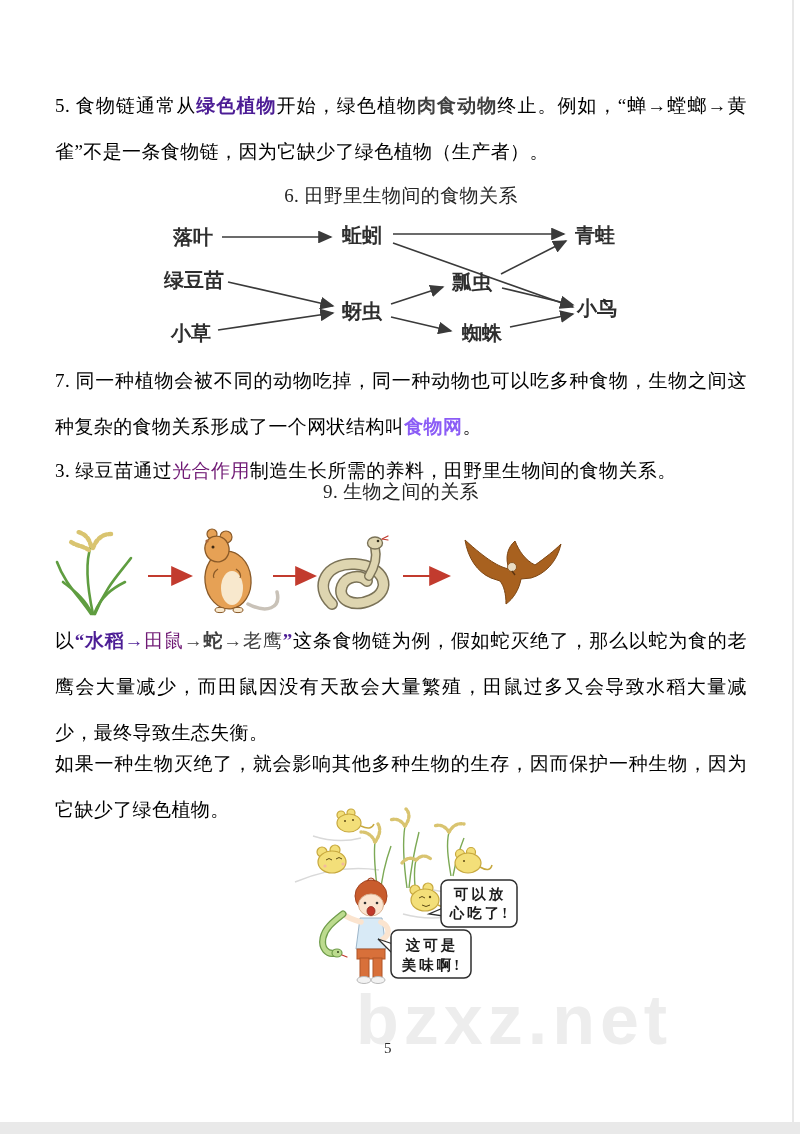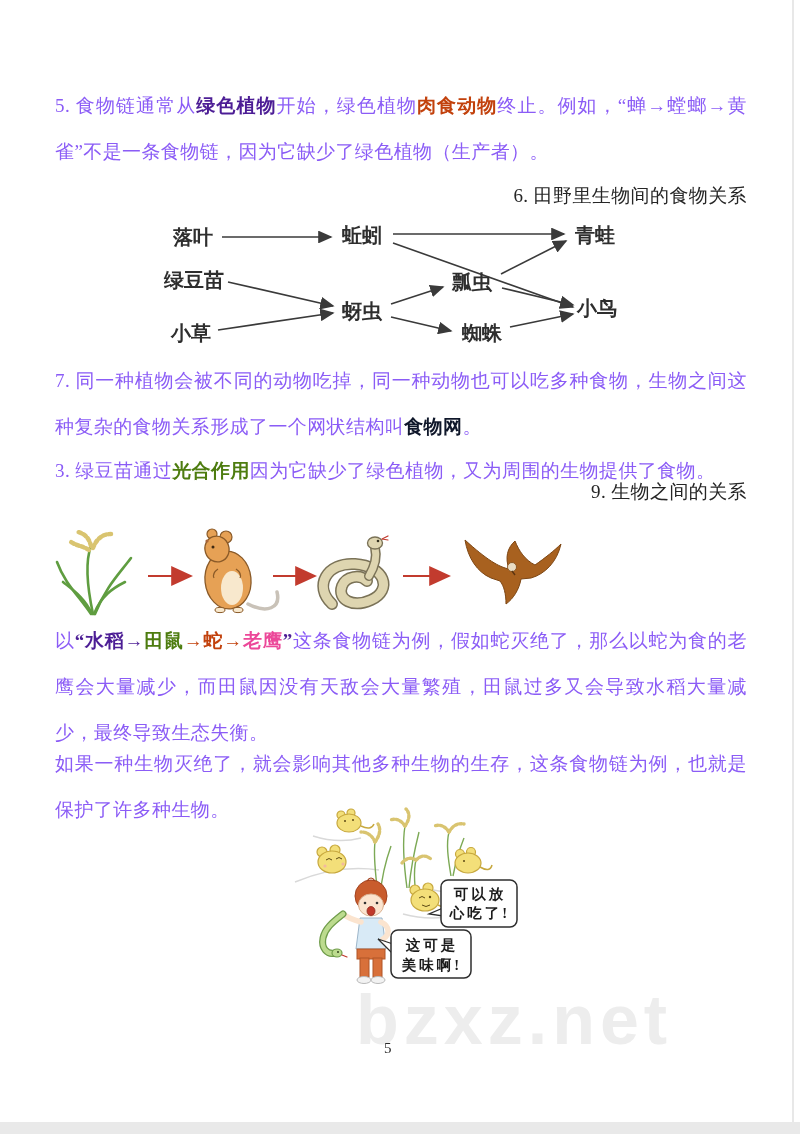--- a/index.html
+++ b/index.html
@@ -8,7 +8,7 @@
   .para{position:absolute;left:55px;width:692px;margin:0;font-size:19px;line-height:46px;
         text-align:justify;letter-spacing:.4px}
   .single{text-align:right}
-  .seg-black{color:#8b5cf6}
+  .seg-black{color:#000000}
   .seg-red{color:#4c1d95;font-weight:700}
   .seg-cyan{color:#c2410c;font-weight:700}
   .seg-green{color:#4d7c0f;font-weight:700}

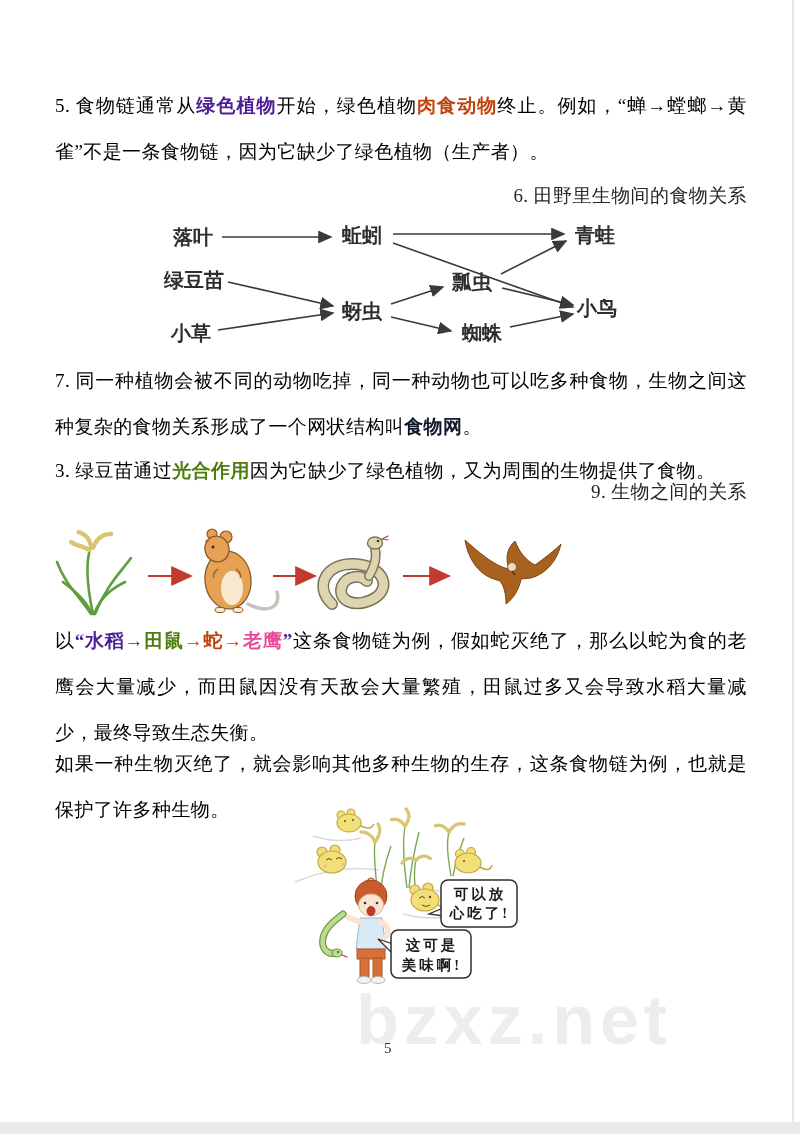--- a/index.html
+++ b/index.html
@@ -10,7 +10,7 @@
   .single{text-align:right}
   .seg-black{color:#000000}
   .seg-red{color:#4c1d95;font-weight:700}
-  .seg-cyan{color:#c2410c;font-weight:700}
+  .seg-cyan{color:#404040;font-weight:700}
   .seg-green{color:#4d7c0f;font-weight:700}
   .seg-blueviolet{color:#0f172a;font-weight:700}
   .seg-blue{color:#ec4899;font-weight:700}

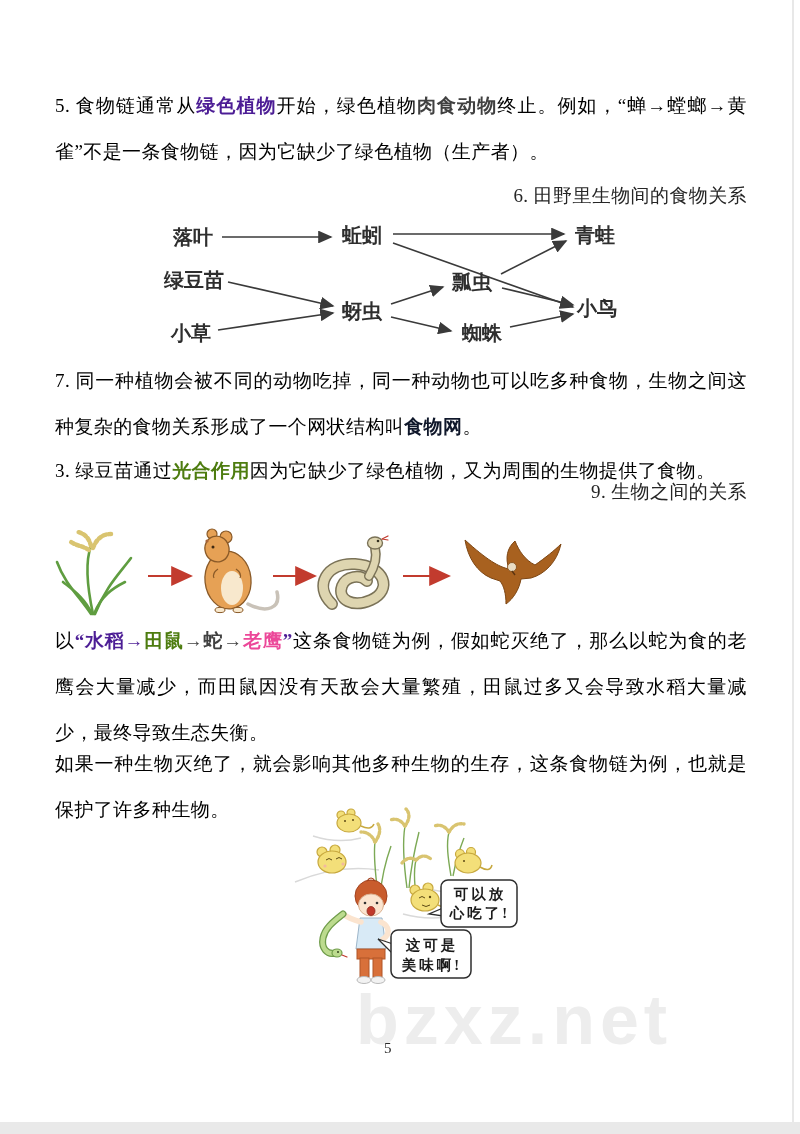--- a/index.html
+++ b/index.html
@@ -7,7 +7,7 @@
         font-family:"Liberation Serif","DejaVu Serif",serif;color:#262626}
   .para{position:absolute;left:55px;width:692px;margin:0;font-size:19px;line-height:46px;
         text-align:justify;letter-spacing:.4px}
-  .single{text-align:right}
+  .single{text-align:center}
   .seg-black{color:#000000}
   .seg-red{color:#4c1d95;font-weight:700}
   .seg-cyan{color:#404040;font-weight:700}

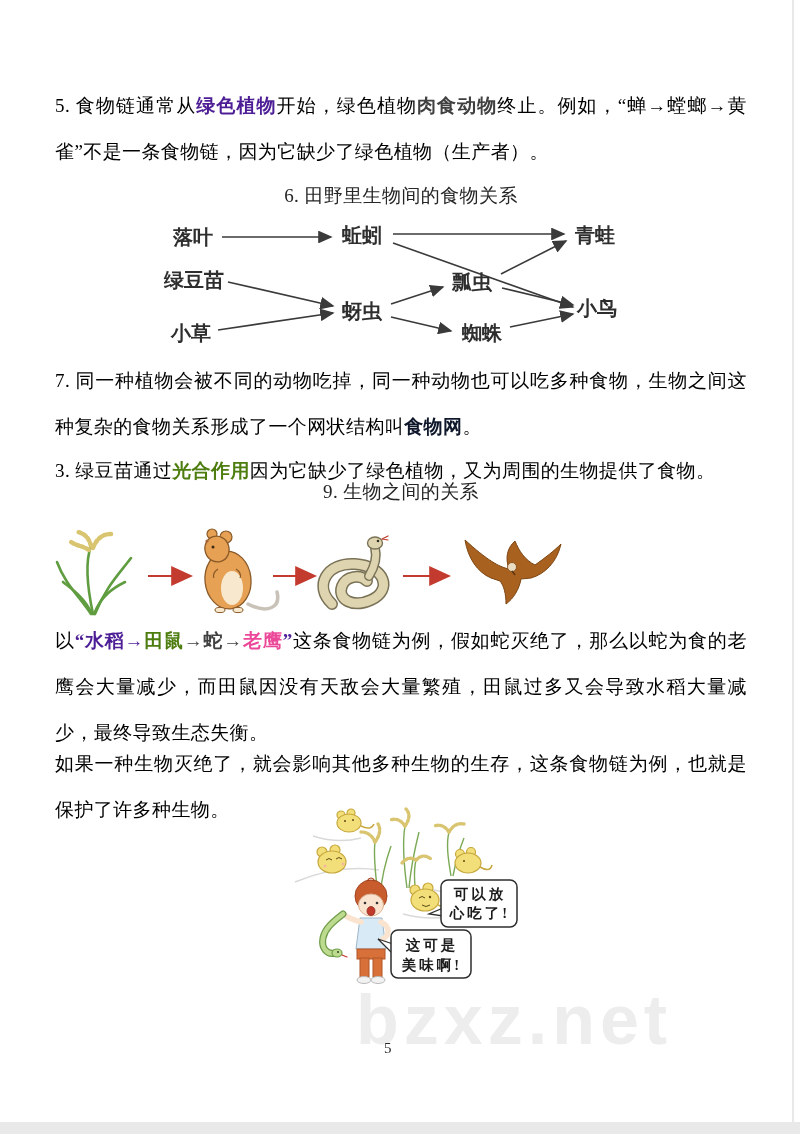--- a/index.html
+++ b/index.html
@@ -12,7 +12,7 @@
   .seg-red{color:#4c1d95;font-weight:700}
   .seg-cyan{color:#404040;font-weight:700}
   .seg-green{color:#4d7c0f;font-weight:700}
-  .seg-blueviolet{color:#0f172a;font-weight:700}
+  .seg-blueviolet{color:#8b5cf6;font-weight:700}
   .seg-blue{color:#ec4899;font-weight:700}
   svg{position:absolute;overflow:visible}
   #foodweb{left:150px;top:213px;width:520px;height:140px}

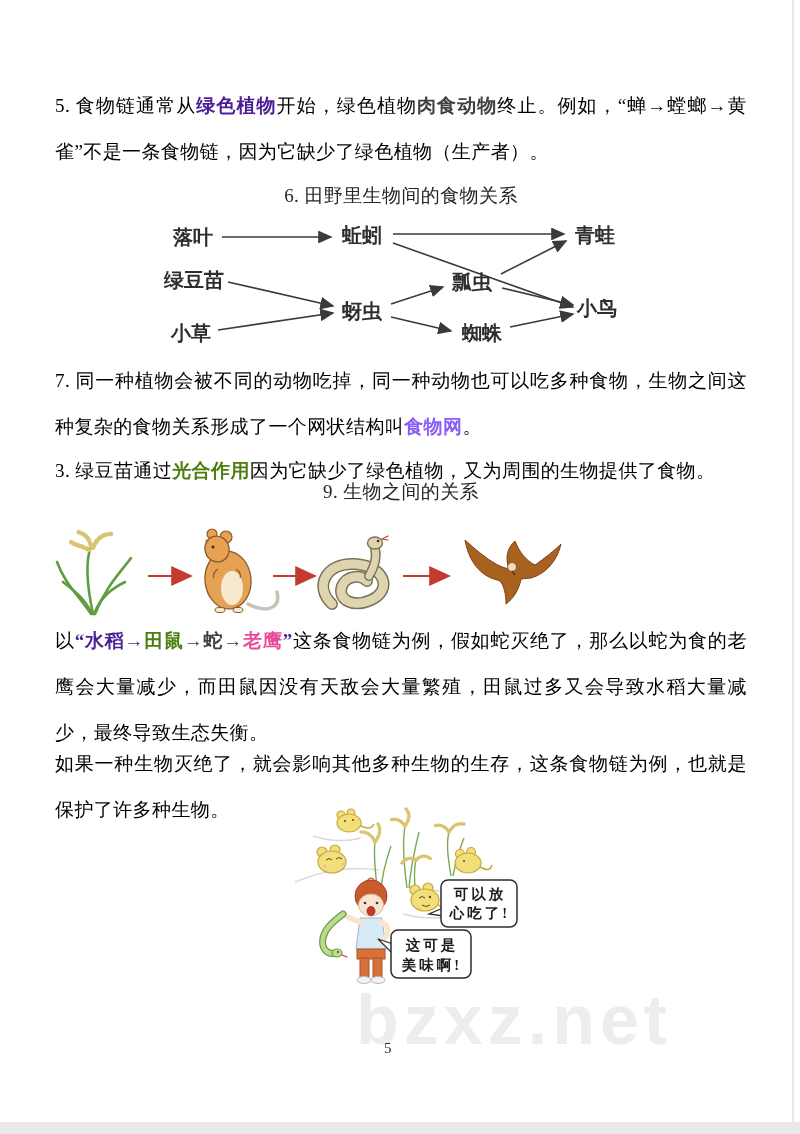--- a/index.html
+++ b/index.html
@@ -11,7 +11,7 @@
   .seg-black{color:#000000}
   .seg-red{color:#4c1d95;font-weight:700}
   .seg-cyan{color:#404040;font-weight:700}
-  .seg-green{color:#4d7c0f;font-weight:700}
+  .seg-green{color:#701a75;font-weight:400}
   .seg-blueviolet{color:#8b5cf6;font-weight:700}
   .seg-blue{color:#ec4899;font-weight:700}
   svg{position:absolute;overflow:visible}

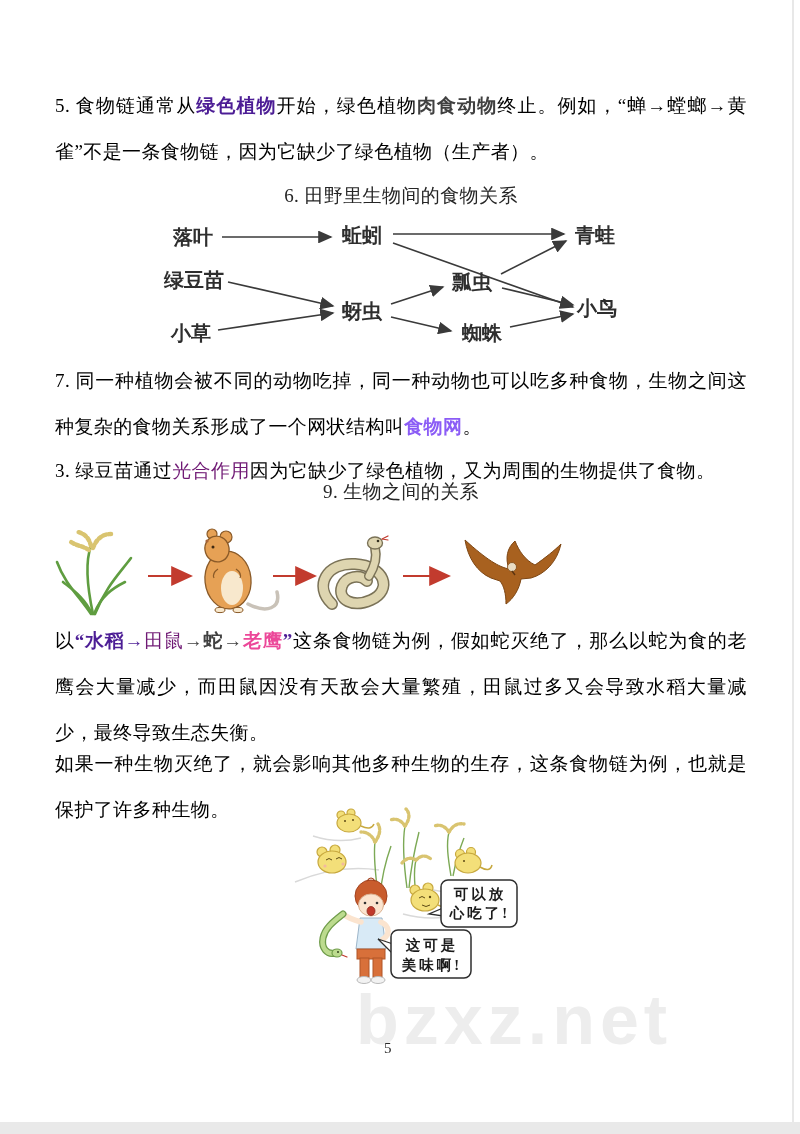--- a/index.html
+++ b/index.html
@@ -71,7 +71,7 @@
 
   <p class="para" style="top:358px"><span class="seg-black">7. 同一种植物会被不同的动物吃掉，同一种动物也可以吃多种食物，生物之间这种复杂的食物关系形成了一个网状结构叫</span><span class="seg-blueviolet">食物网</span><span class="seg-black">。</span></p>
 
-  <p class="para" style="top:448px"><span class="seg-black">3. 绿豆苗通过</span><span class="seg-green">光合作用</span><span class="seg-black">因为它缺少了绿色植物，又为周围的生物提供了食物。</span></p>
+  <p class="para" style="top:448px"><span class="seg-black">3. 绿豆苗通过</span><span class="seg-green">光合作用</span><span class="seg-black">制造生长所需的养料，田野里生物间的食物关系。</span></p>
 
   <p class="para single" style="top:469px">9. 生物之间的关系</p>
 

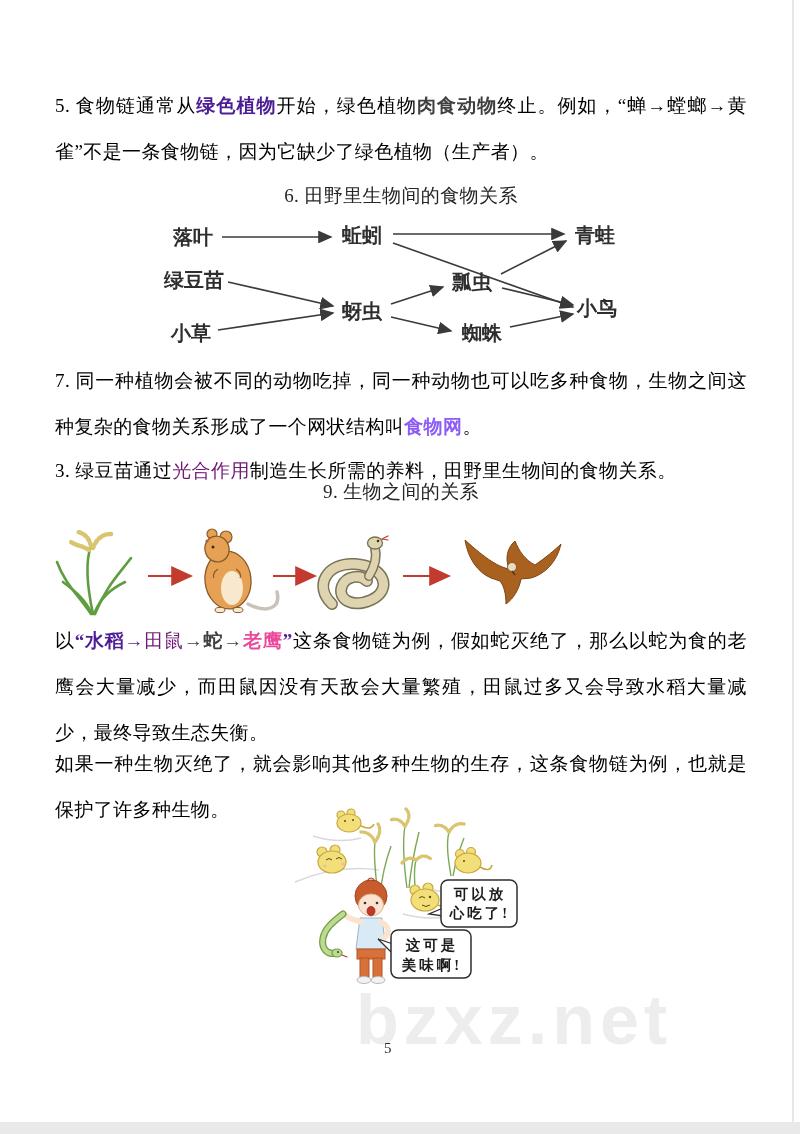--- a/index.html
+++ b/index.html
@@ -13,7 +13,7 @@
   .seg-cyan{color:#404040;font-weight:700}
   .seg-green{color:#701a75;font-weight:400}
   .seg-blueviolet{color:#8b5cf6;font-weight:700}
-  .seg-blue{color:#ec4899;font-weight:700}
+  .seg-blue{color:#404040;font-weight:400}
   svg{position:absolute;overflow:visible}
   #foodweb{left:150px;top:213px;width:520px;height:140px}
   #chainfig{left:45px;top:524px;width:520px;height:92px}

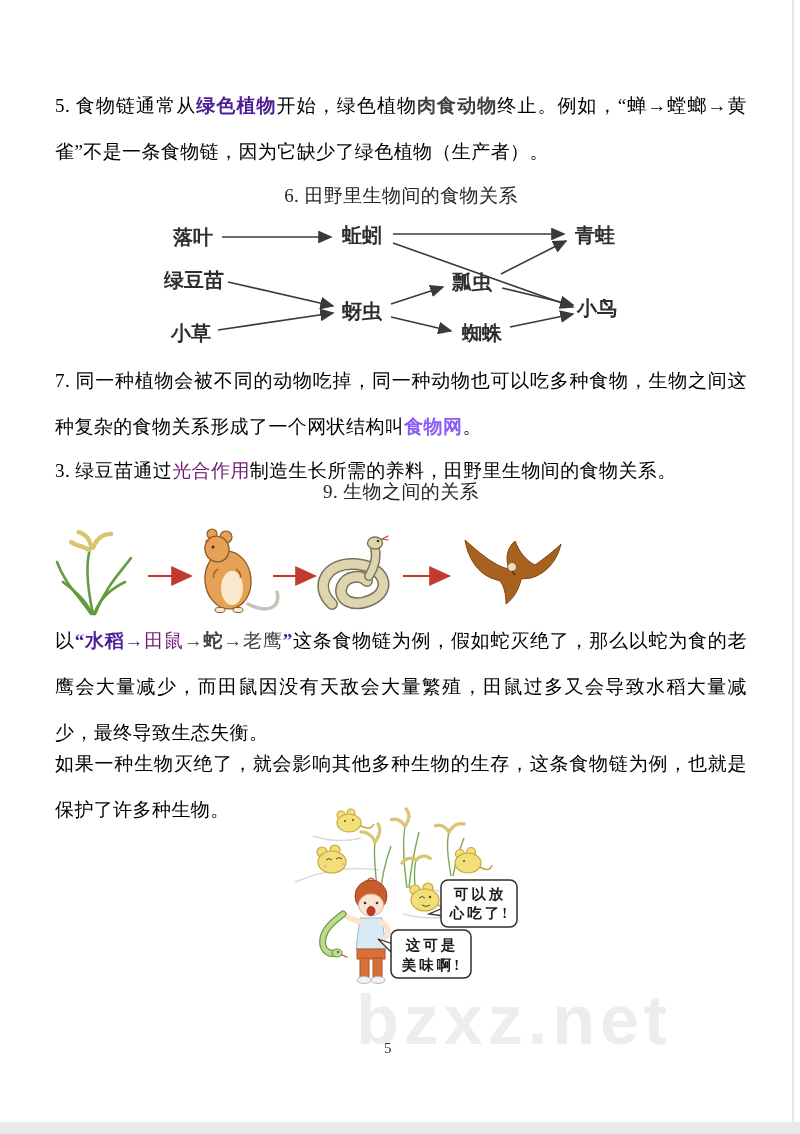--- a/index.html
+++ b/index.html
@@ -137,7 +137,7 @@
 
   <p class="para" style="top:618px"><span class="seg-black">以</span><span class="seg-red">“水稻</span><span class="seg-red">→</span><span class="seg-green">田鼠</span><span class="seg-cyan">→</span><span class="seg-cyan">蛇</span><span class="seg-cyan">→</span><span class="seg-blue">老鹰</span><span class="seg-red">”</span><span class="seg-black">这条食物链为例，假如蛇灭绝了，那么以蛇为食的老鹰会大量减少，而田鼠因没有天敌会大量繁殖，田鼠过多又会导致水稻大量减少，最终导致生态失衡。</span></p>
 
-  <p class="para" style="top:741px"><span class="seg-black">如果一种生物灭绝了，就会影响其他多种生物的生存，这条食物链为例，也就是保护了许多种生物。</span></p>
+  <p class="para" style="top:741px"><span class="seg-black">如果一种生物灭绝了，就会影响其他多种生物的生存，因而保护一种生物，因为它缺少了绿色植物。</span></p>
 
   <svg id="illus" viewBox="0 0 252 188">
     <g stroke="#d9d9d9" stroke-width="1.4" fill="none">

